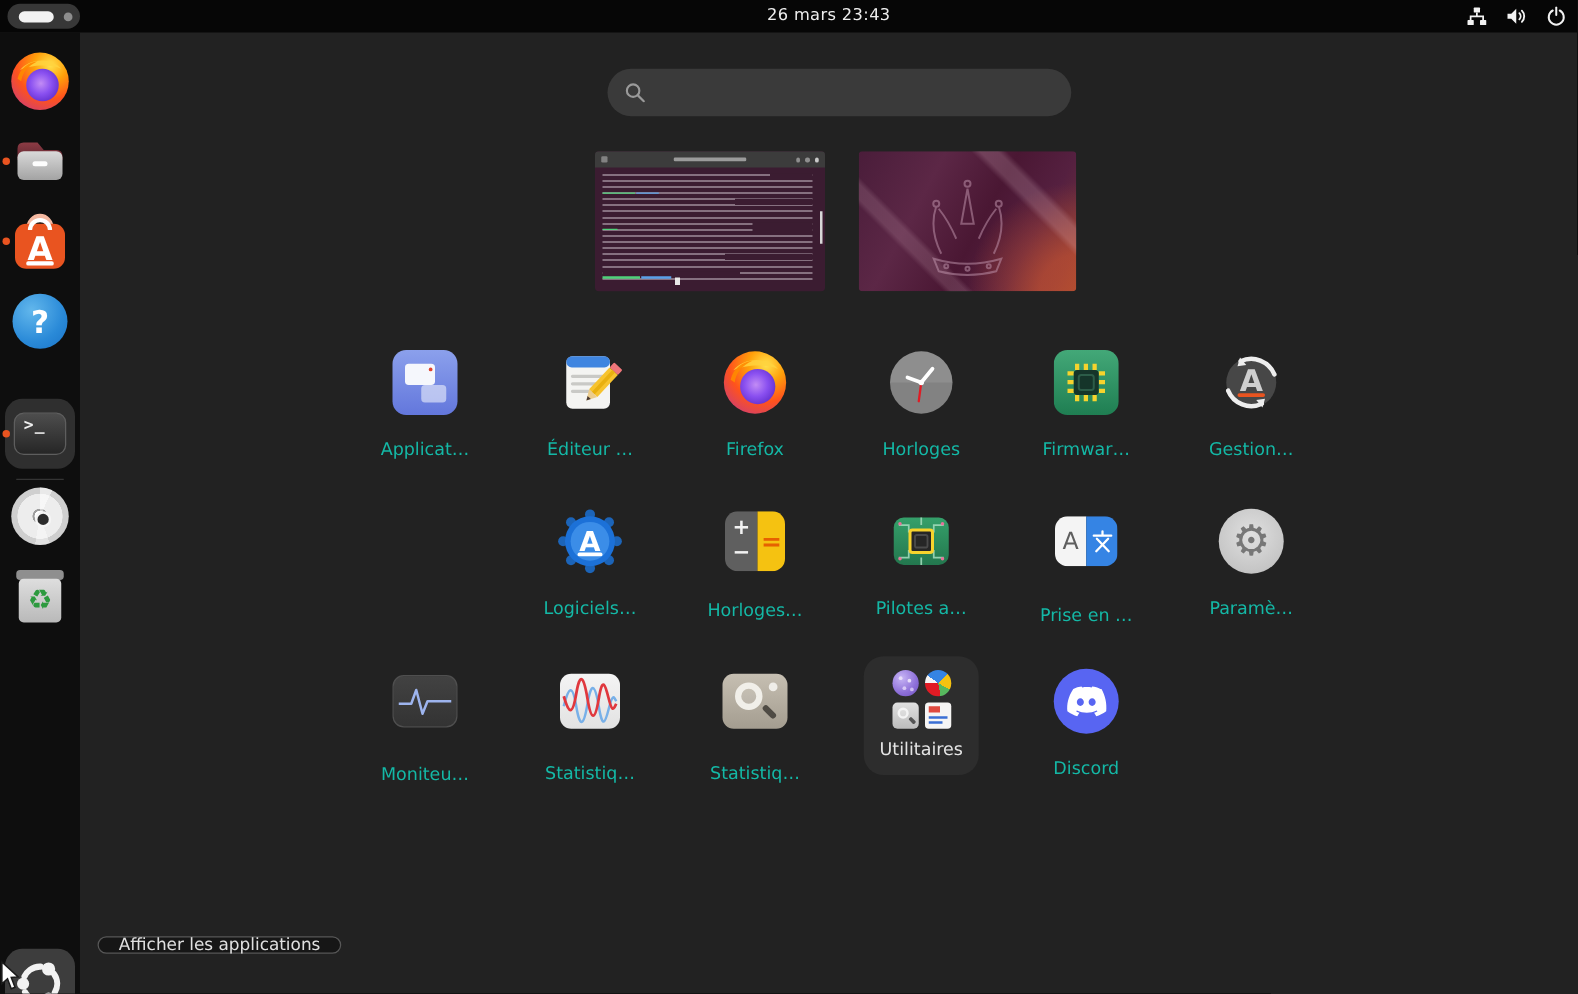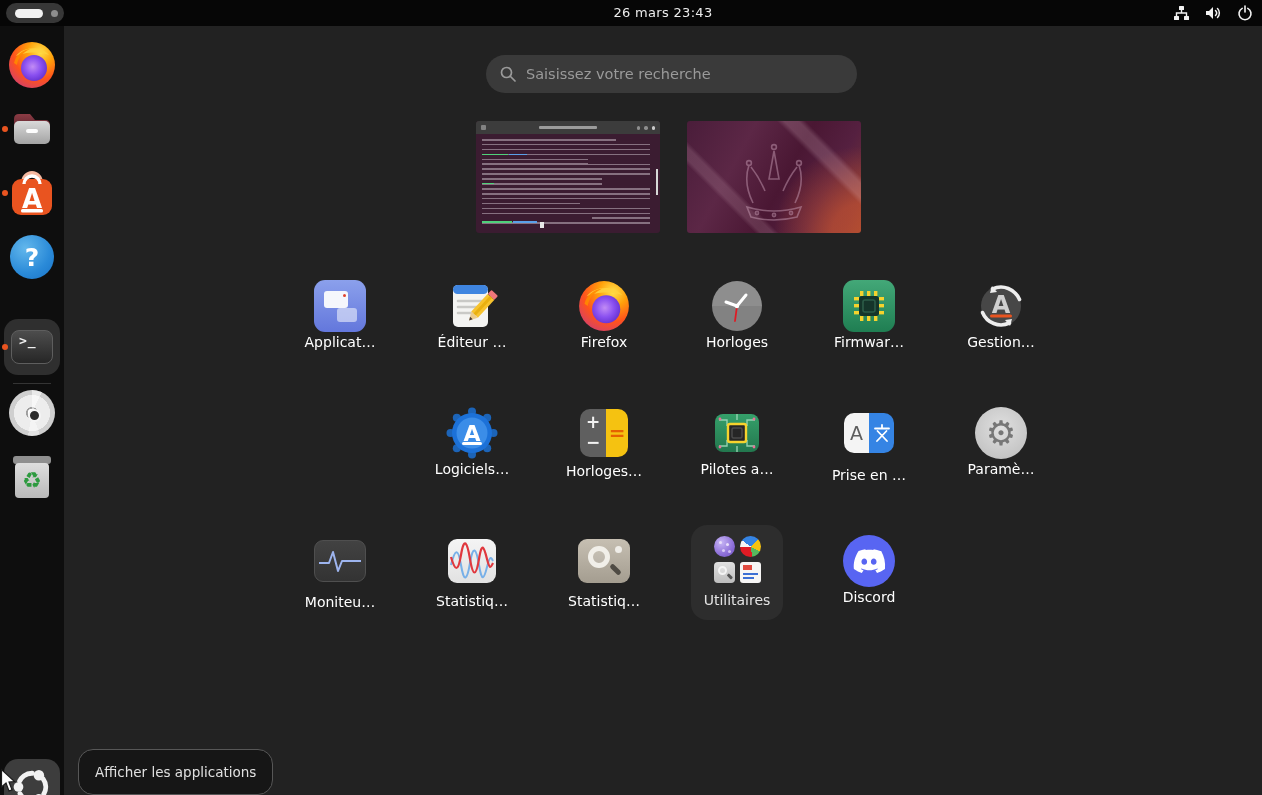--- a/index.html
+++ b/index.html
@@ -291,7 +291,6 @@
       <circle cx="6.5" cy="6.5" r="5" fill="none" stroke="#9a9a9a" stroke-width="1.7"></circle>
       <path d="M10.5 10.5L15 15" stroke="#9a9a9a" stroke-width="1.7" stroke-linecap="round"></path>
     </svg>
-    <input type="text" placeholder="Saisissez votre recherche" style="">
   </div>
 
   <div class="thumb" id="thumb-term">

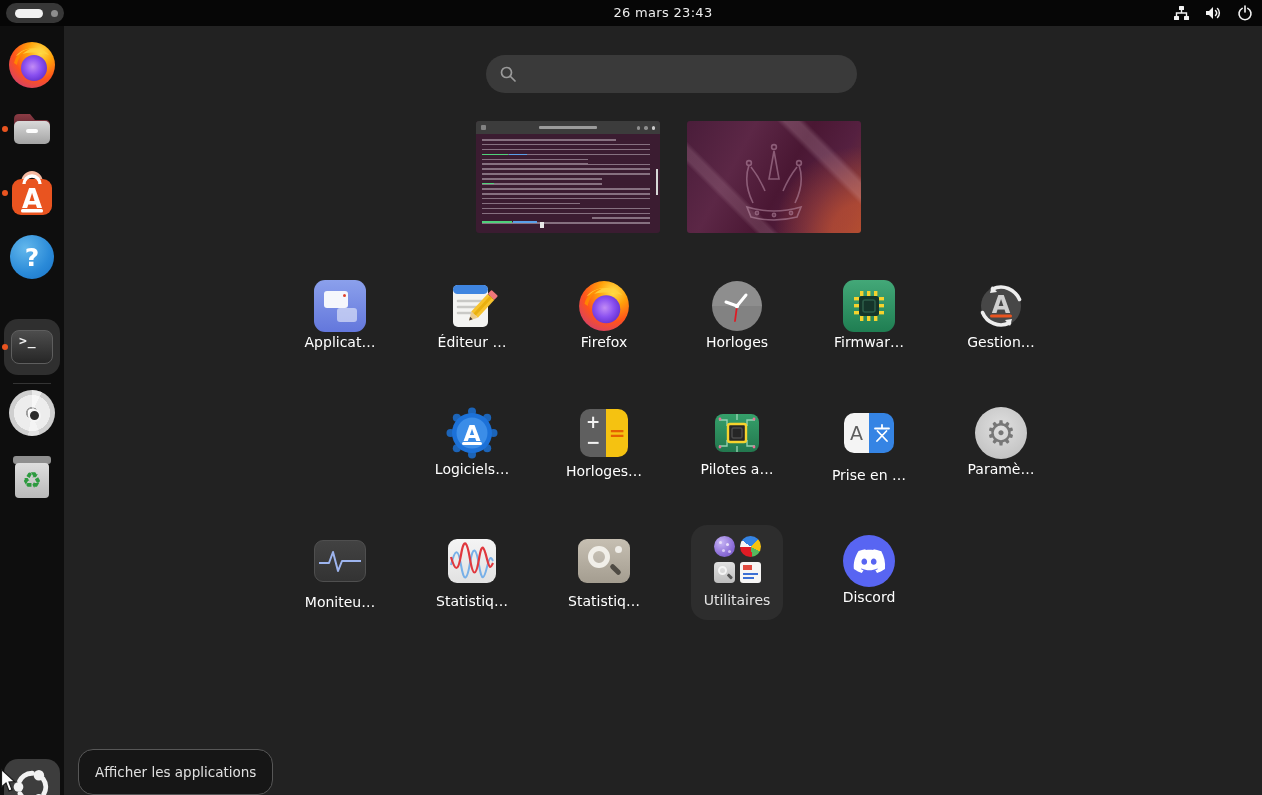--- a/index.html
+++ b/index.html
@@ -87,7 +87,7 @@
 
   
   .app { position:absolute; width:120px; text-align:center; }
-  .app .lbl { margin-top:2px; color:#ffffff; font-size:14px; white-space:nowrap; }
+  .app .lbl { margin-top:20px; color:#14b8a6; font-size:14px; white-space:nowrap; }
   .ic { width:52px; height:52px; margin:0 auto; position:relative; }
 
   .ic-apps { border-radius:11px; background:linear-gradient(180deg,#8ba0ec,#6377dc); }

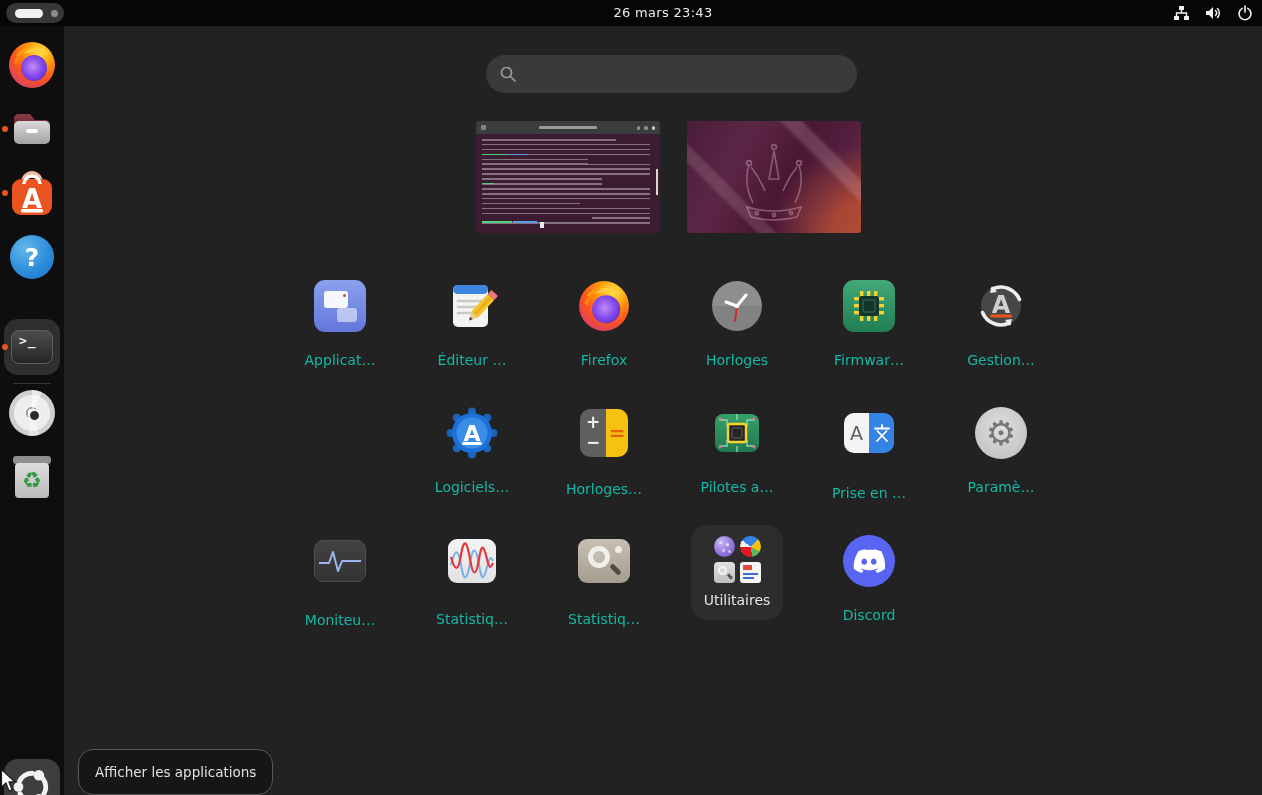--- a/index.html
+++ b/index.html
@@ -137,7 +137,7 @@
   #folder-tile .lbl { margin-top:9px; color:#e4e4e4; font-size:14px; }
 
   
-  #tooltip { position:absolute; left:78px; top:749px; height:46px; padding:0 16px; background:#161616; border:1px solid #575757;
+  #tooltip { position:absolute; left:78px; top:749px; height:14px; padding:0 16px; background:#161616; border:1px solid #575757;
     border-radius:15px; color:#e0e0e0; font-size:13.5px; display:flex; align-items:center; white-space:nowrap; z-index:60; }
 
   #cursor { position:absolute; left:0px; top:768px; z-index:100; }

